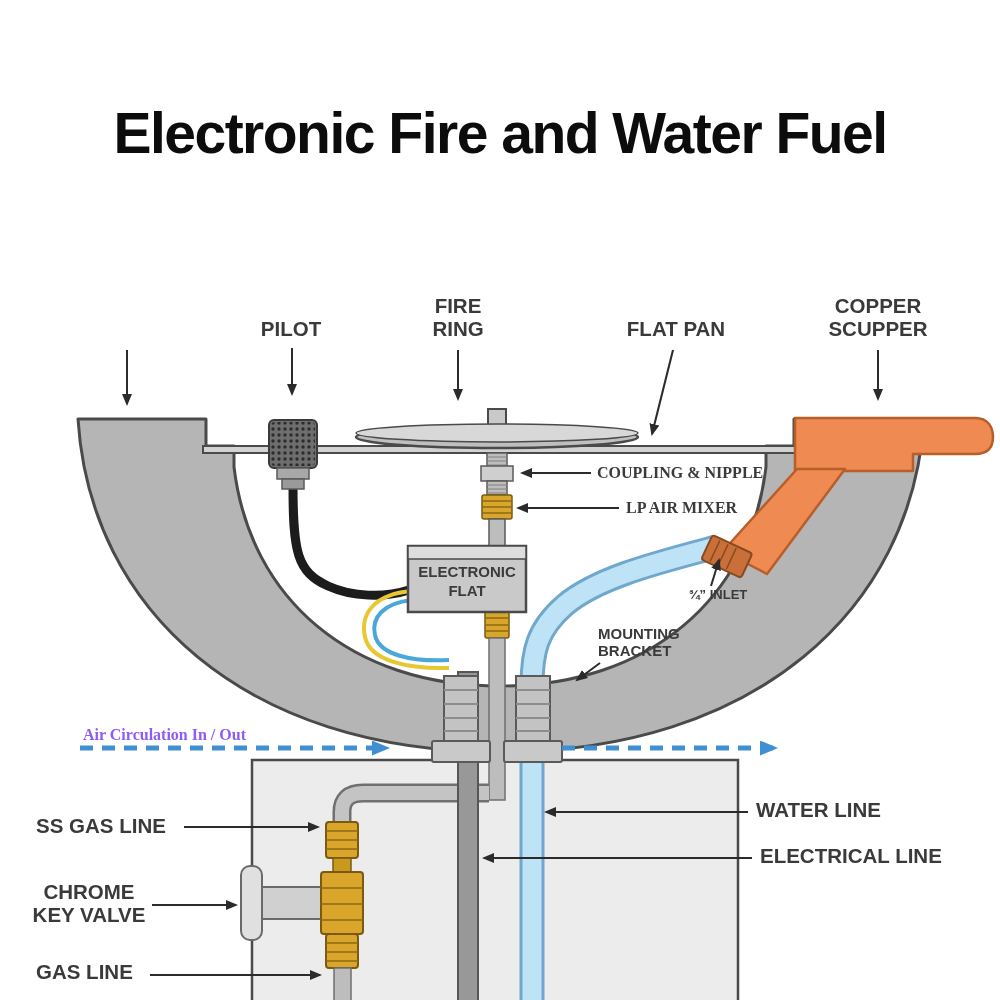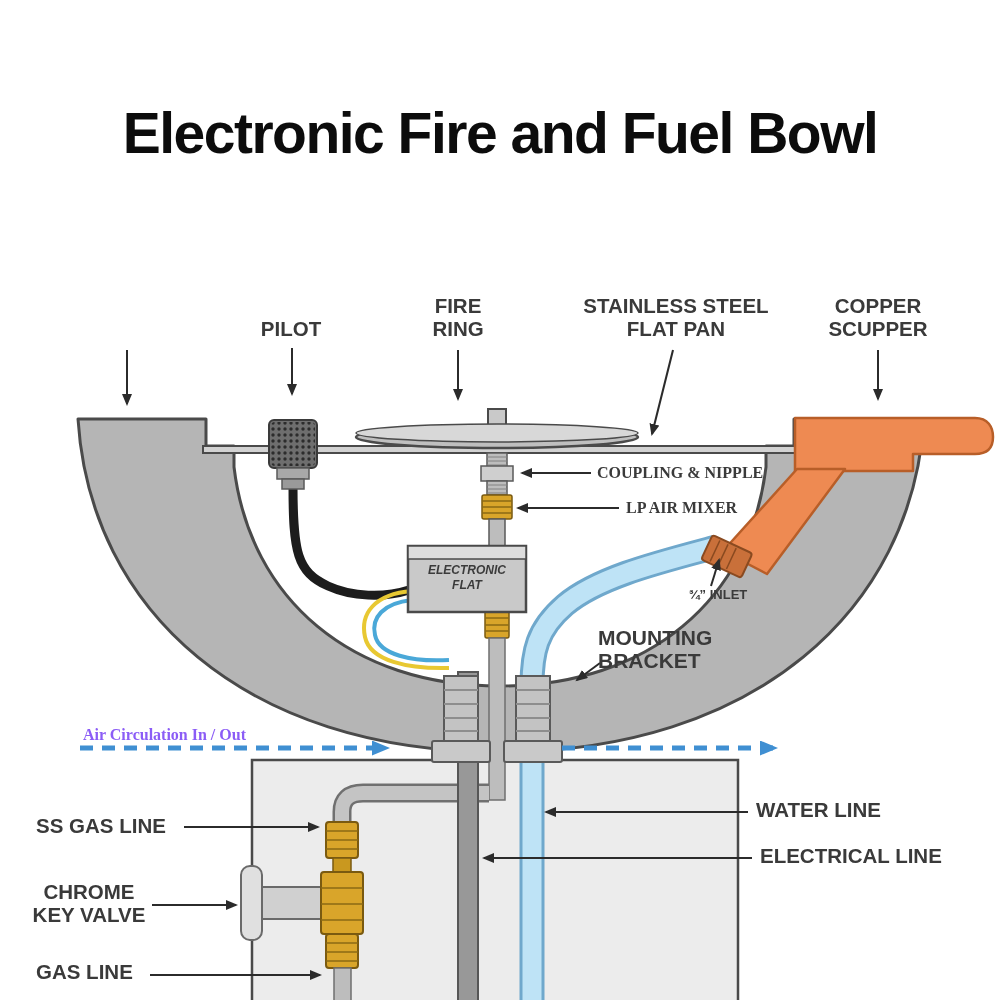--- a/index.html
+++ b/index.html
@@ -166,7 +166,7 @@
     </g>
   </svg>
 
-  <h1 class="title">Electronic Fire and Fuel Bowl</h1>
+  <h1 class="title">Electronic Fire and Water Fuel</h1>
 
 
   <div class="label sz20 center" style="left:291px; top:318px">PILOT</div>

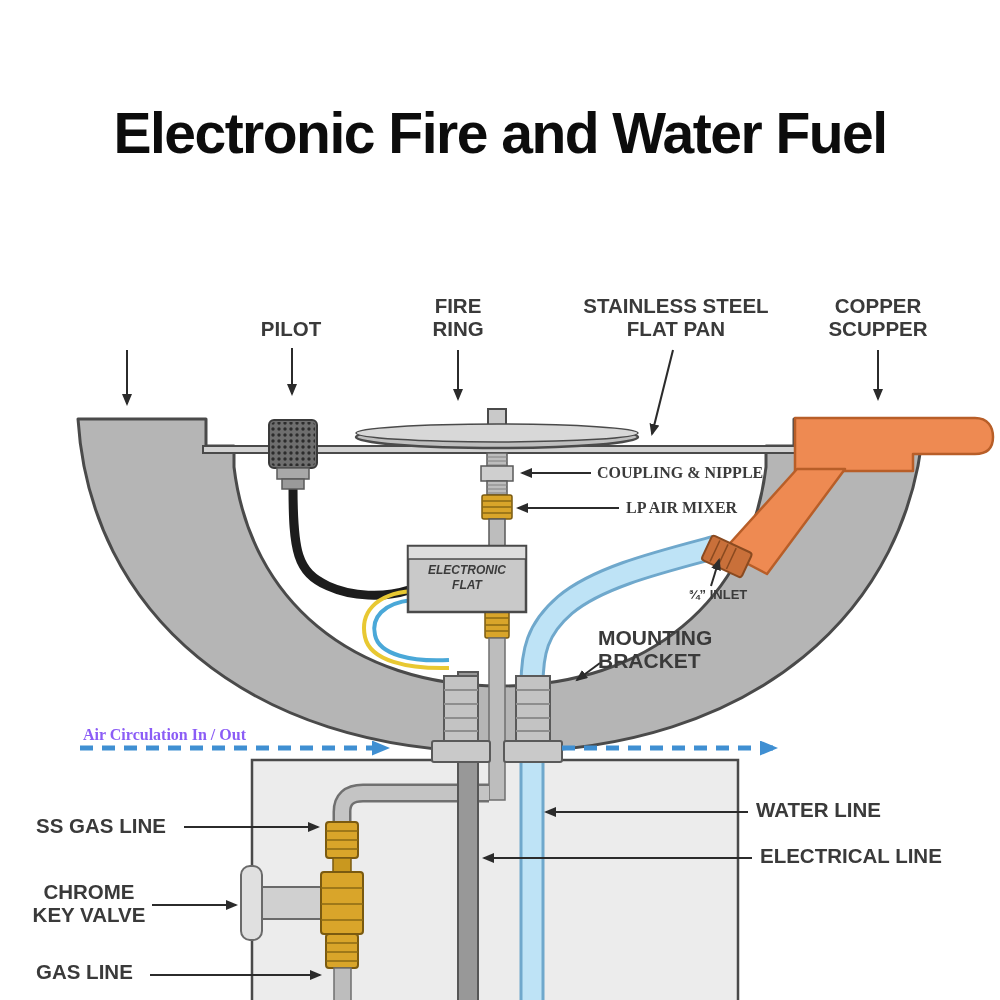--- a/index.html
+++ b/index.html
@@ -177,7 +177,7 @@
   </div>
 
   <div class="label sz20 center" style="left:676px; top:295px">
-    <span>STAINLESS STEEL</span><br>
+    <br>
     <span>FLAT PAN</span>
   </div>
 

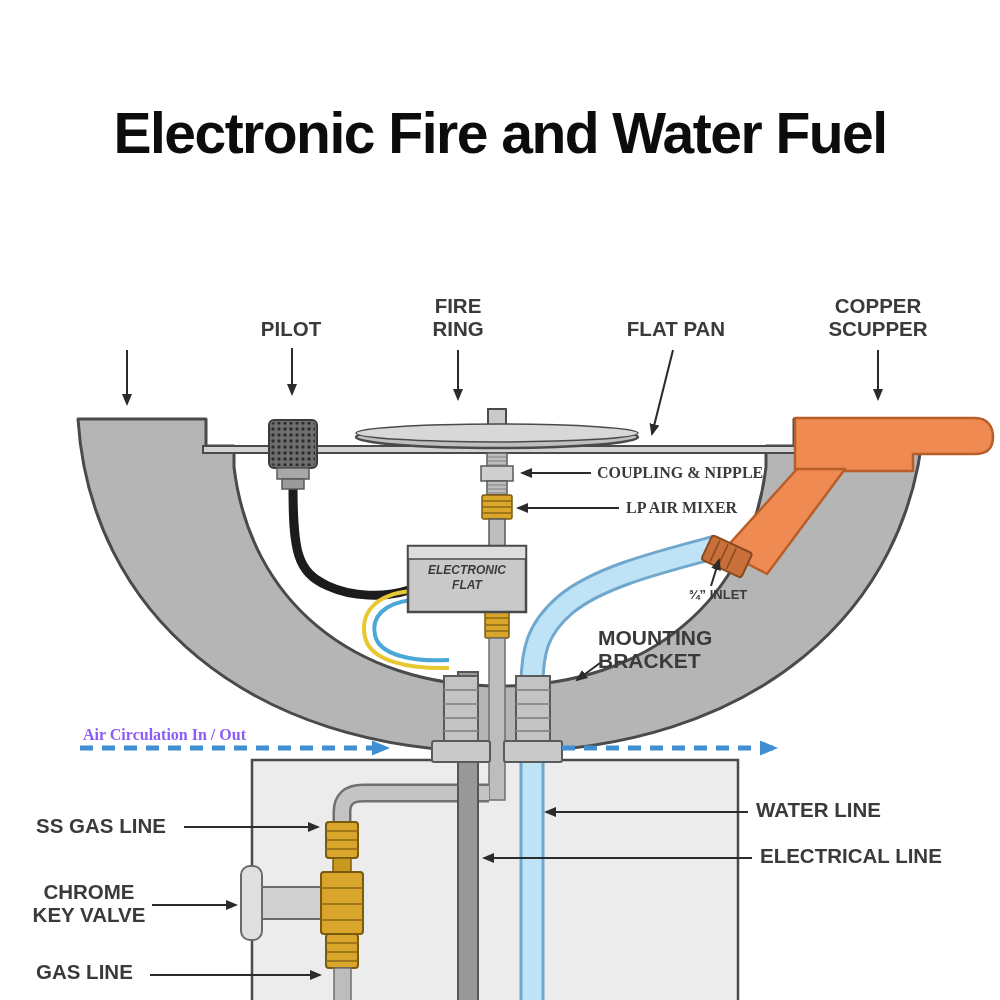--- a/index.html
+++ b/index.html
@@ -21,7 +21,7 @@
   .sz15 { font-size:21px; }
   .blue { color:#8b5cf6; }
   .valve-text { position:absolute; left:467px; top:563px; transform:translateX(-50%);
-    text-align:center; font-weight:bold; font-size:12px; color:#3b3b3b; line-height:1.25; white-space:nowrap;font-style:italic; }
+    text-align:center; font-weight:bold; font-size:15px; color:#3b3b3b; line-height:1.25; white-space:nowrap; }
 </style>
 </head>
 <body>

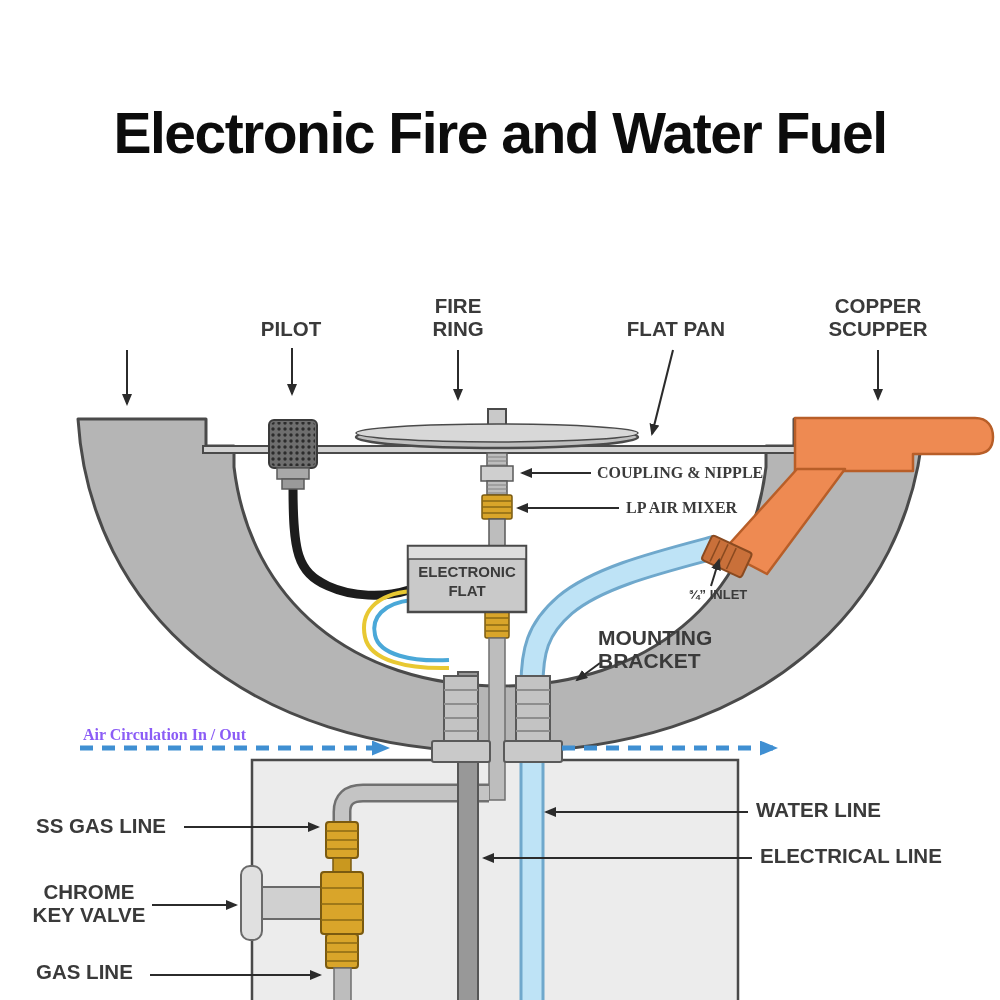--- a/index.html
+++ b/index.html
@@ -18,7 +18,7 @@
   .sz20 { font-size:20.5px; }
   .sz17 { font-size:13px; }
   .sz16 { font-size:16px;font-family:Liberation Serif, serif; }
-  .sz15 { font-size:21px; }
+  .sz15 { font-size:15px; }
   .blue { color:#8b5cf6; }
   .valve-text { position:absolute; left:467px; top:563px; transform:translateX(-50%);
     text-align:center; font-weight:bold; font-size:15px; color:#3b3b3b; line-height:1.25; white-space:nowrap; }

